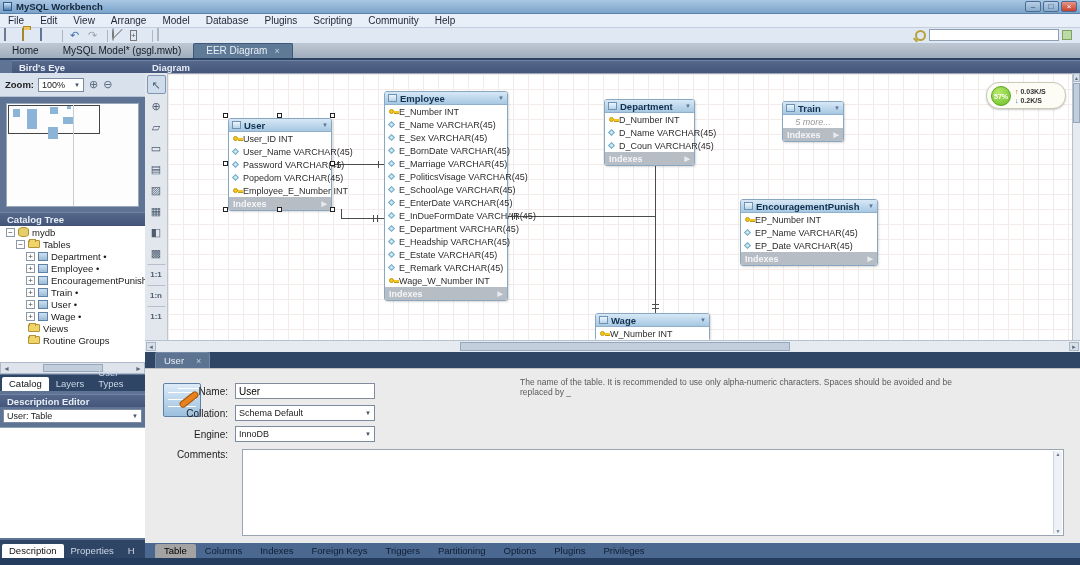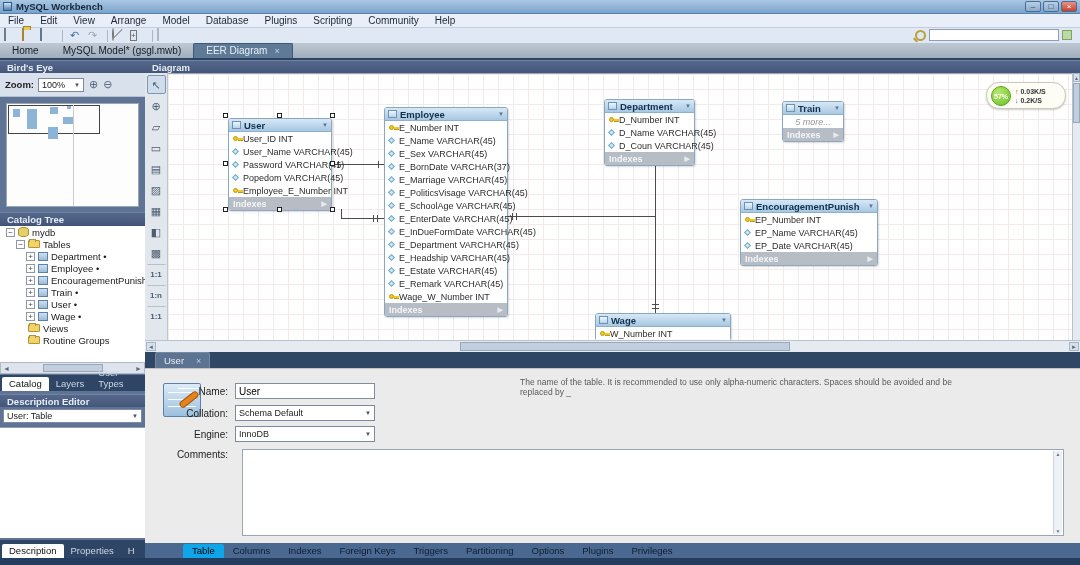--- a/index.html
+++ b/index.html
@@ -42,7 +42,7 @@
   .mtab.active .x { margin-left:7px; color:#c6d2df; font-size:9px; }
 
   
-  #sidebar { left:0; top:60px; width:145px; height:505px; background:#5f7394; }
+  #sidebar { left:0; top:60px; width:145px; height:505px; background:#5f7394;padding-left:12px; }
   .phead { height:13px; background:linear-gradient(#55688c,#44577b); color:#e8edf5; font-size:9.5px; font-weight:bold; padding:1px 0 0 7px; border-top:1px solid #6f83a4; }
   #zoomrow { position:absolute; left:0; top:13px; width:145px; height:24px; background:#d9e1ec; border-bottom:1px solid #b7c2d2; display:flex; align-items:center; padding-left:5px; }
   #zoomrow .zl { font-size:9.5px; font-weight:bold; color:#222; margin-right:4px; }

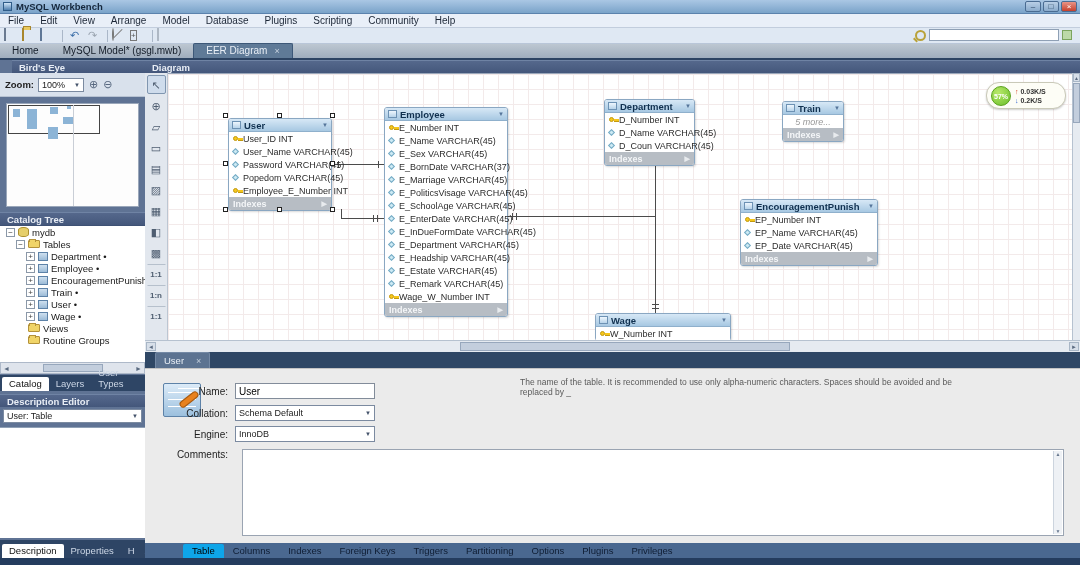--- a/index.html
+++ b/index.html
@@ -373,7 +373,7 @@
     <div class="hdl" style="left:109px;top:133px"></div>
     <div class="hdl" style="left:162px;top:133px"></div>
 
-    <div class="tbl" style="left:216px;top:33px;width:124px">
+    <div class="tbl" style="left:216px;top:17px;width:124px">
       <div class="tbl-h">
         <span class="wic"></span>
         <span class="tname">Employee</span>

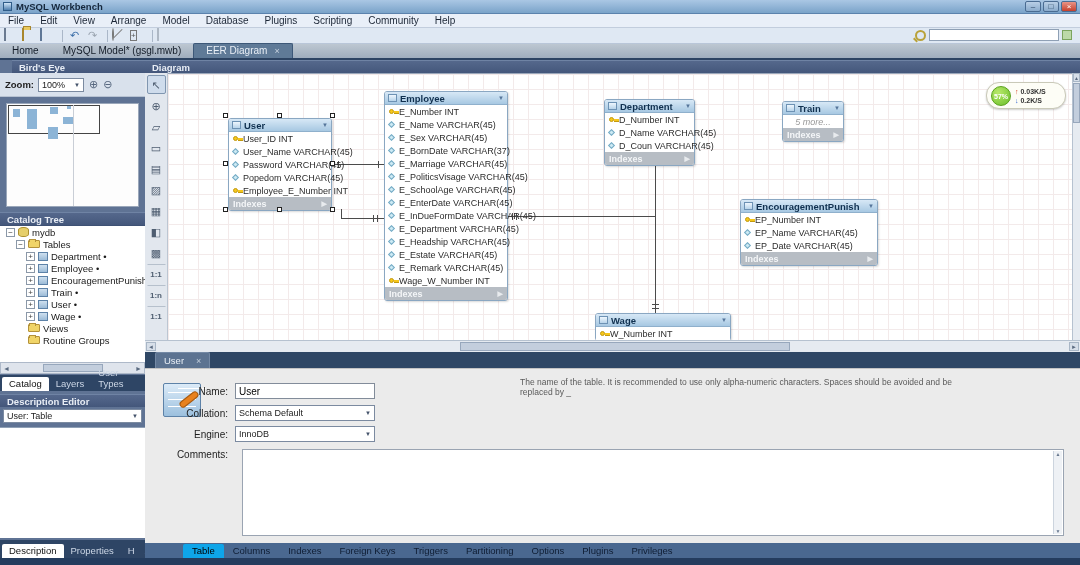--- a/index.html
+++ b/index.html
@@ -393,7 +393,7 @@
         </div>
       <div class="tbl-r">
           <span class="icd"></span>
-          <span>E_BornDate VARCHAR(37)</span>
+          <span>E_BornDate VARCHAR(45)</span>
         </div>
       <div class="tbl-r">
           <span class="icd"></span>

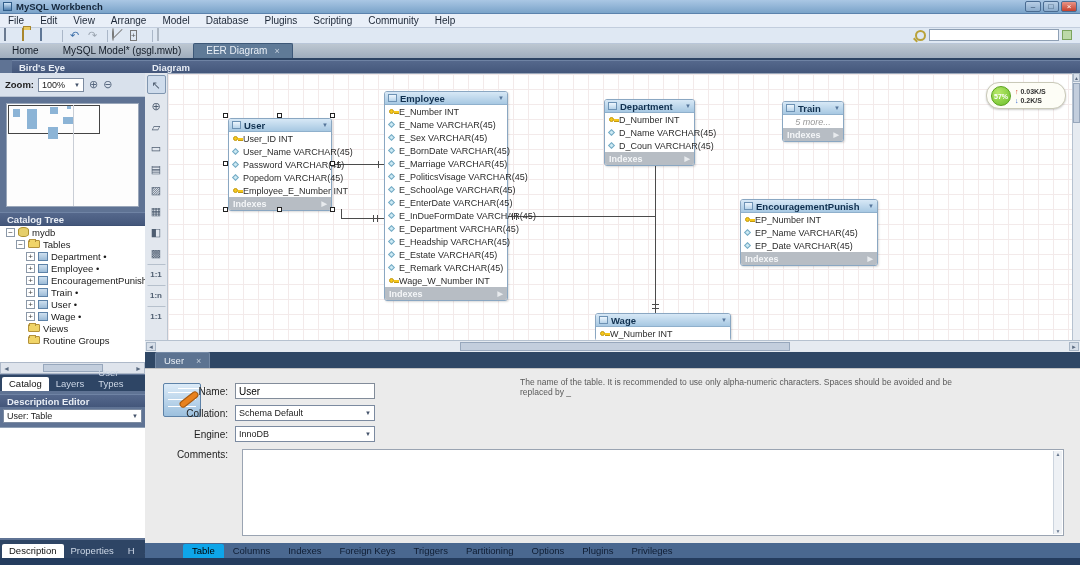--- a/index.html
+++ b/index.html
@@ -504,7 +504,7 @@
         </div>
     </div>
 
-    <div class="tbl" style="left:427px;top:239px;width:136px">
+    <div class="tbl" style="left:427px;top:239px;width:115px">
       <div class="tbl-h">
         <span class="wic"></span>
         <span class="tname">Wage</span>

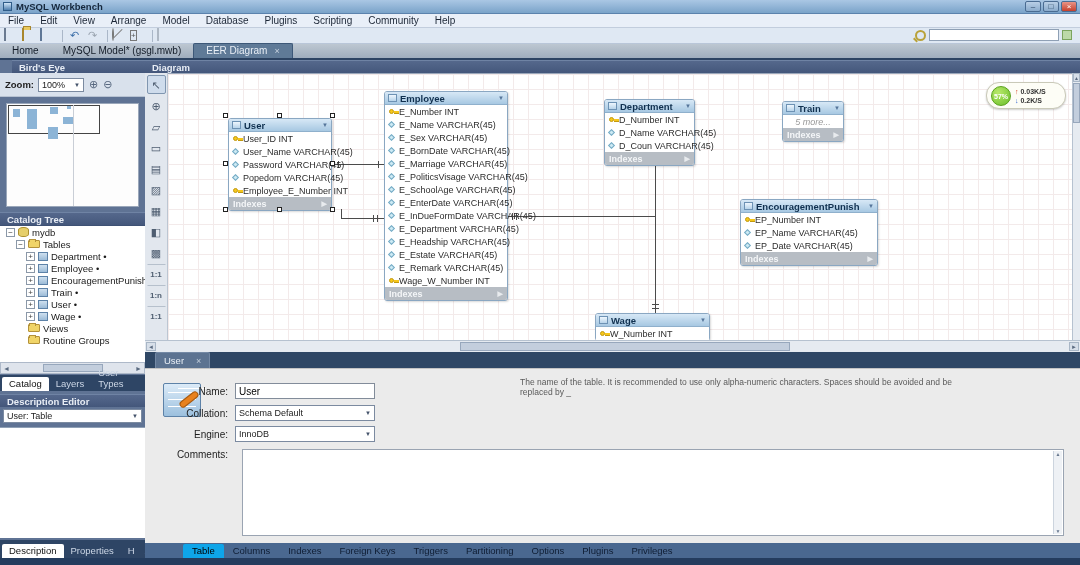--- a/index.html
+++ b/index.html
@@ -135,7 +135,7 @@
   #helptext p { margin-bottom:9px; }
   #btmtabs { position:absolute; left:0; top:191px; width:935px; height:15px; background:#4a6890; display:flex; align-items:flex-end; padding-left:10px; }
   .btab { font-size:9.5px; color:#0f1d33; padding:1px 9px 2px; }
-  .btab.active { background:#0ea5e9; color:#000; border-radius:2px 2px 0 0;margin-left:28px; }
+  .btab.active { background:#a3a3a3; color:#000; border-radius:2px 2px 0 0; }
   #statusstrip { position:absolute; left:0; top:206px; width:935px; height:7px; background:#243c5e; }
 </style>
 </head>

